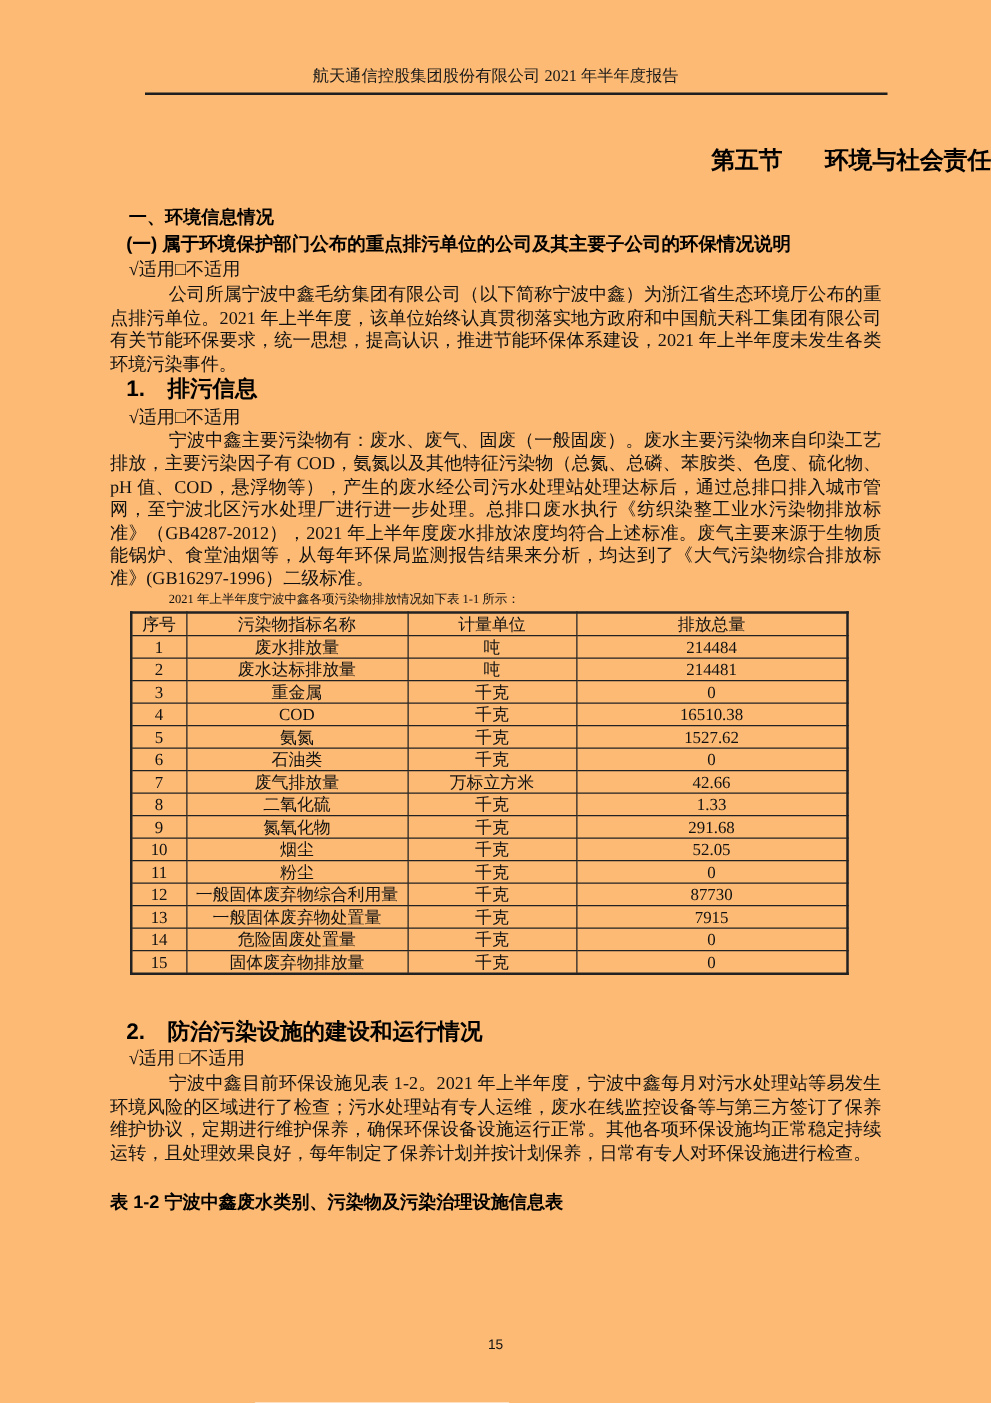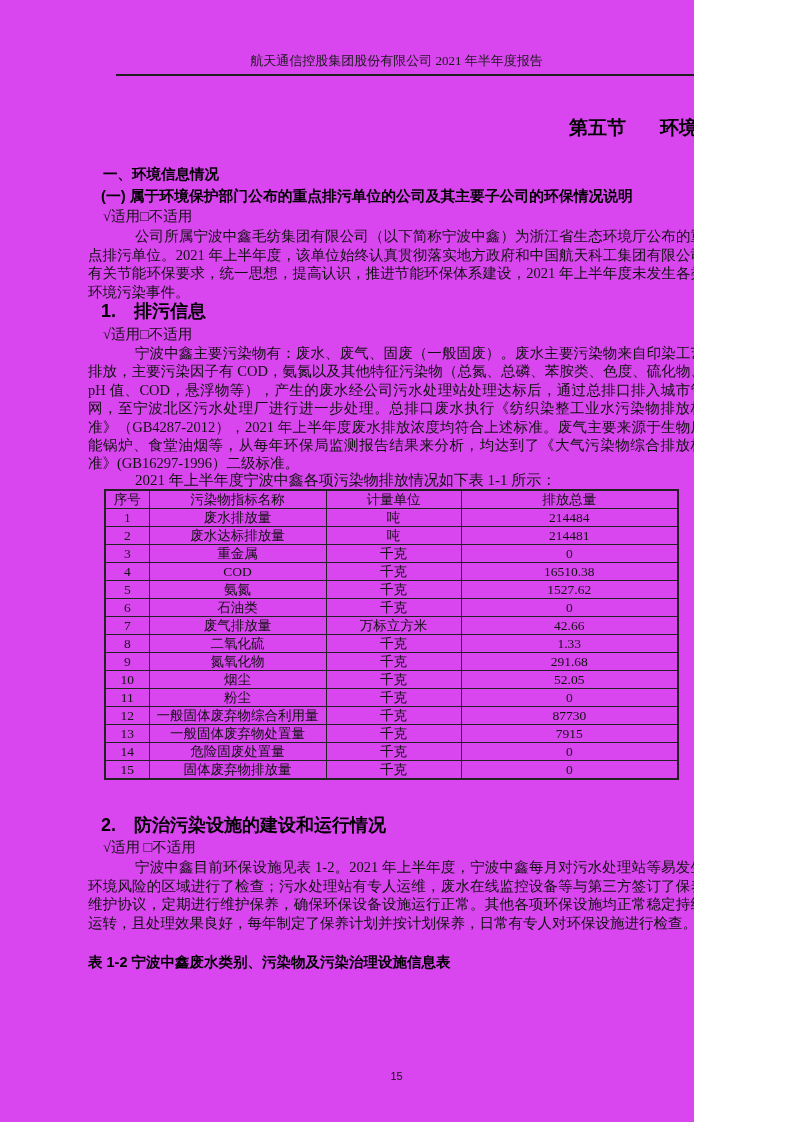--- a/index.html
+++ b/index.html
@@ -6,8 +6,8 @@
   html,body { background:#ffffff; }
   .page {
     position:relative;
-    width:694px; height:1122px;
-    background:#d946ef;
+    width:793px; height:1122px;
+    background:#fdba74;
     color:#111;
     font-family:"Liberation Serif","DejaVu Serif",serif;
     overflow:hidden;

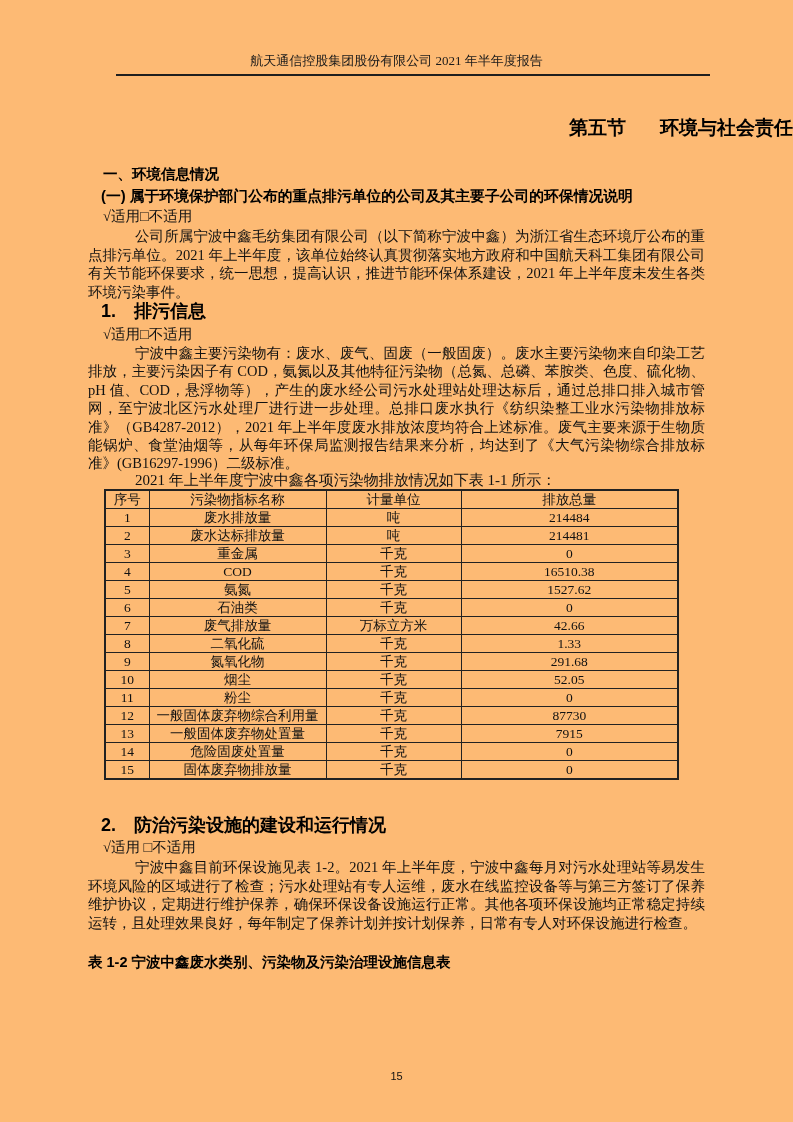--- a/index.html
+++ b/index.html
@@ -60,7 +60,7 @@
   }
   .para2 { line-height:18.4px; }
 
-  .intro-line { font-size:15px; line-height:18px; text-indent:47px; color:#111; }
+  .intro-line { font-size:10px; line-height:18px; text-indent:47px; color:#111; }
 
   
   table.pollutant {

